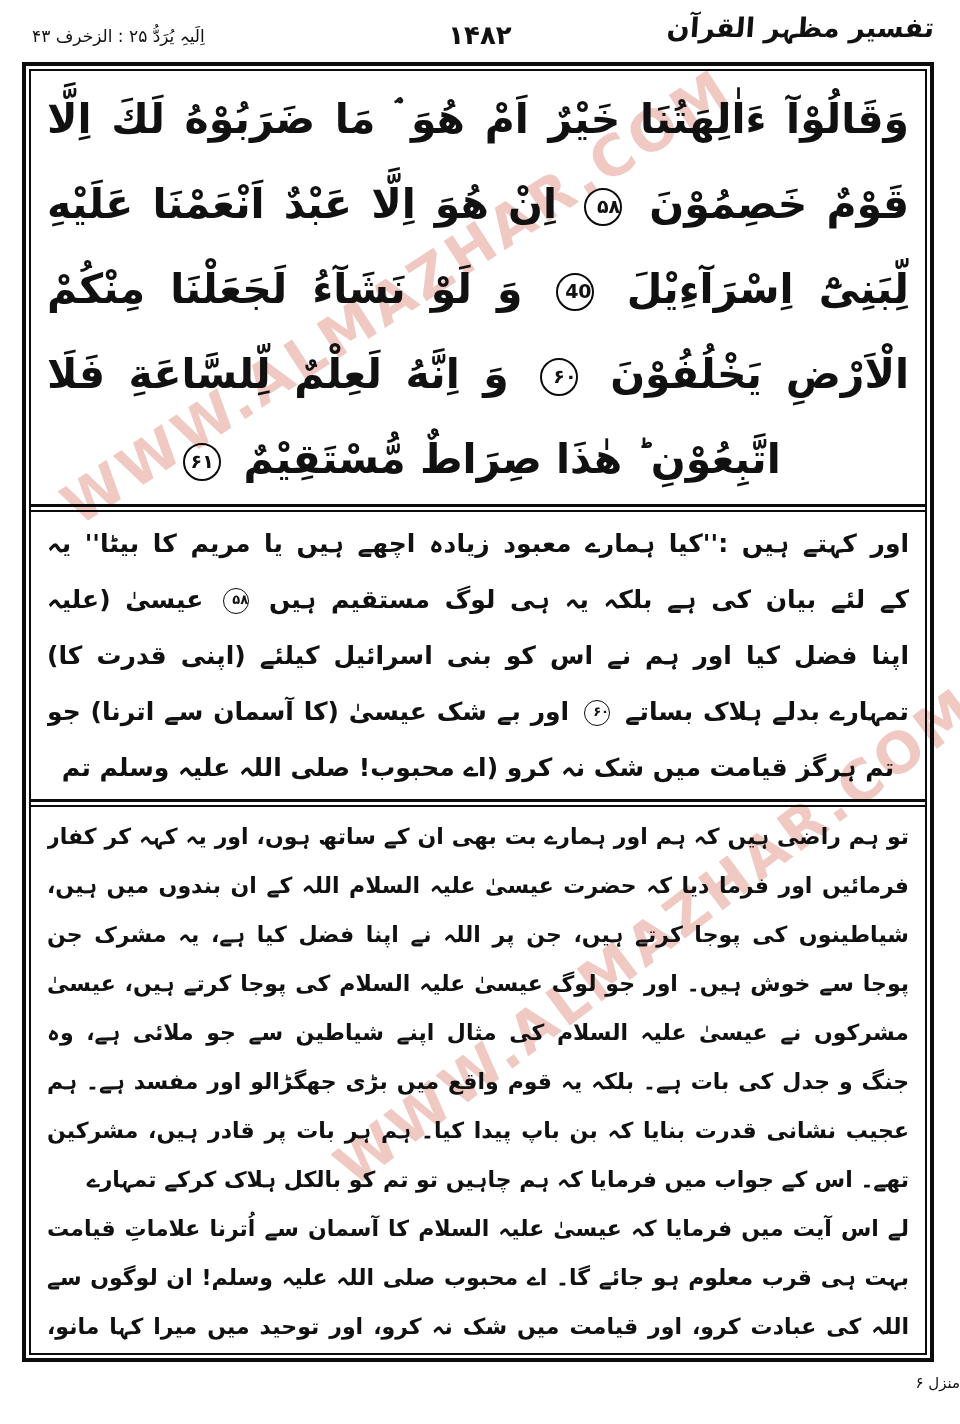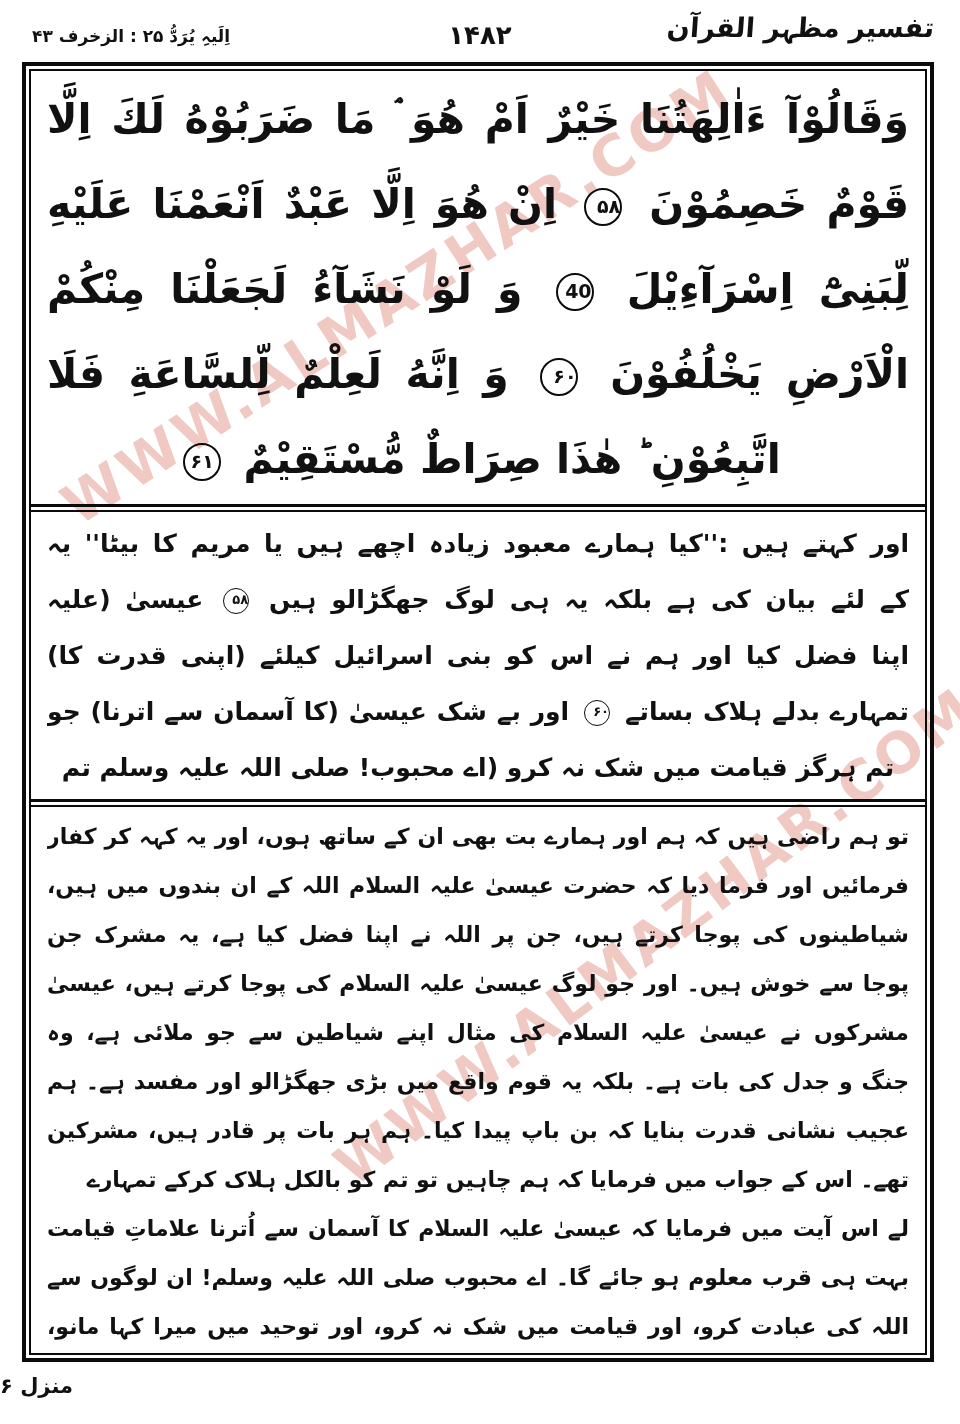--- a/index.html
+++ b/index.html
@@ -26,7 +26,7 @@
   }
   .hdr-left{
     position:absolute; top:26px; left:32px;
-    font-size:17px; font-weight:bold; direction:rtl;
+    font-size:17px; font-weight:normal; direction:rtl;
   }
 
   

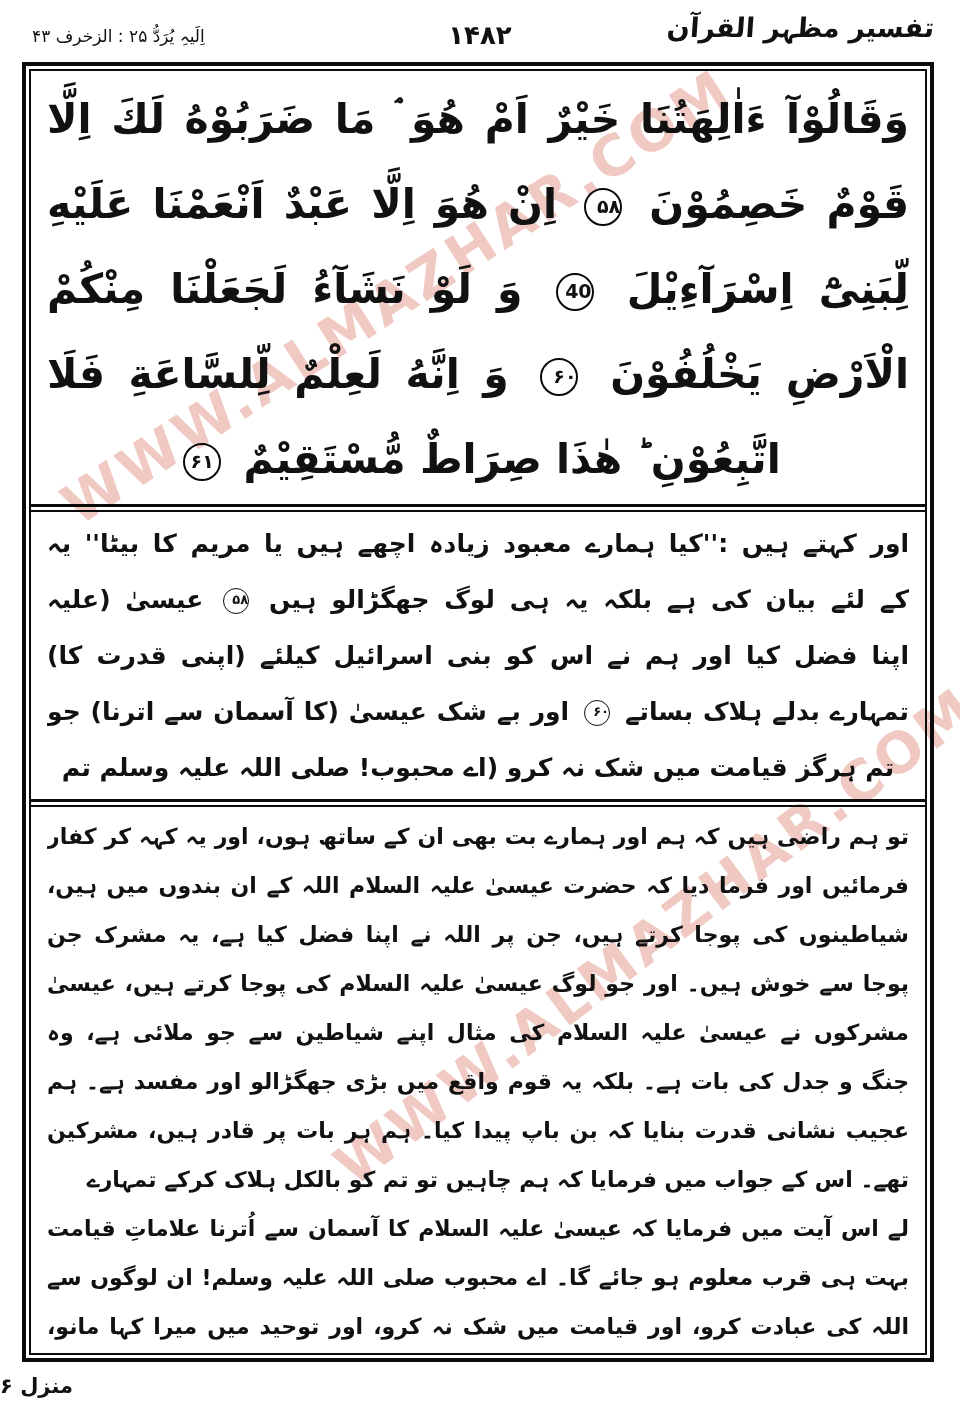--- a/index.html
+++ b/index.html
@@ -144,7 +144,7 @@
 
       <div class="sec sec-trans">
           <div class="line"><span>اور کہتے ہیں :''کیا ہمارے معبود زیادہ اچھے ہیں یا مریم کا بیٹا'' یہ مثال ان لوگوں نے تم سے صرف جھگڑنے</span> </div>
-          <div class="line"><span>کے لئے بیان کی ہے بلکہ یہ ہی لوگ جھگڑالو ہیں</span> <span class="ayah">۵۸</span> <span>عیسیٰ (علیہ السلام) تو صرف ایک بندہ ہے کہ جس پر ہم نے</span> </div>
+          <div class="line"><span>کے لئے بیان کی ہے بلکہ یہ ہی لوگ مستقیم ہیں</span> <span class="ayah">۵۸</span> <span>عیسیٰ (علیہ السلام) تو صرف ایک بندہ ہے کہ جس پر ہم نے</span> </div>
           <div class="line"><span>اپنا فضل کیا اور ہم نے اس کو بنی اسرائیل کیلئے (اپنی قدرت کا) نمونہ بنایا</span>   </div>
           <div class="line"><span>تمہارے بدلے ہلاک بساتے</span> <span class="ayah">۶۰</span> <span>اور بے شک عیسیٰ (کا آسمان سے اترنا) جو ہے تو قیامت کی ایک نشانی ہے تو</span> </div>
           <div class="line align-center"><span>تم ہرگز قیامت میں شک نہ کرو (اے محبوب! صلی اللہ علیہ وسلم تم فرماؤ) کہ میرا کہا مانو یہ سیدھی راہ ہے</span>  </div>

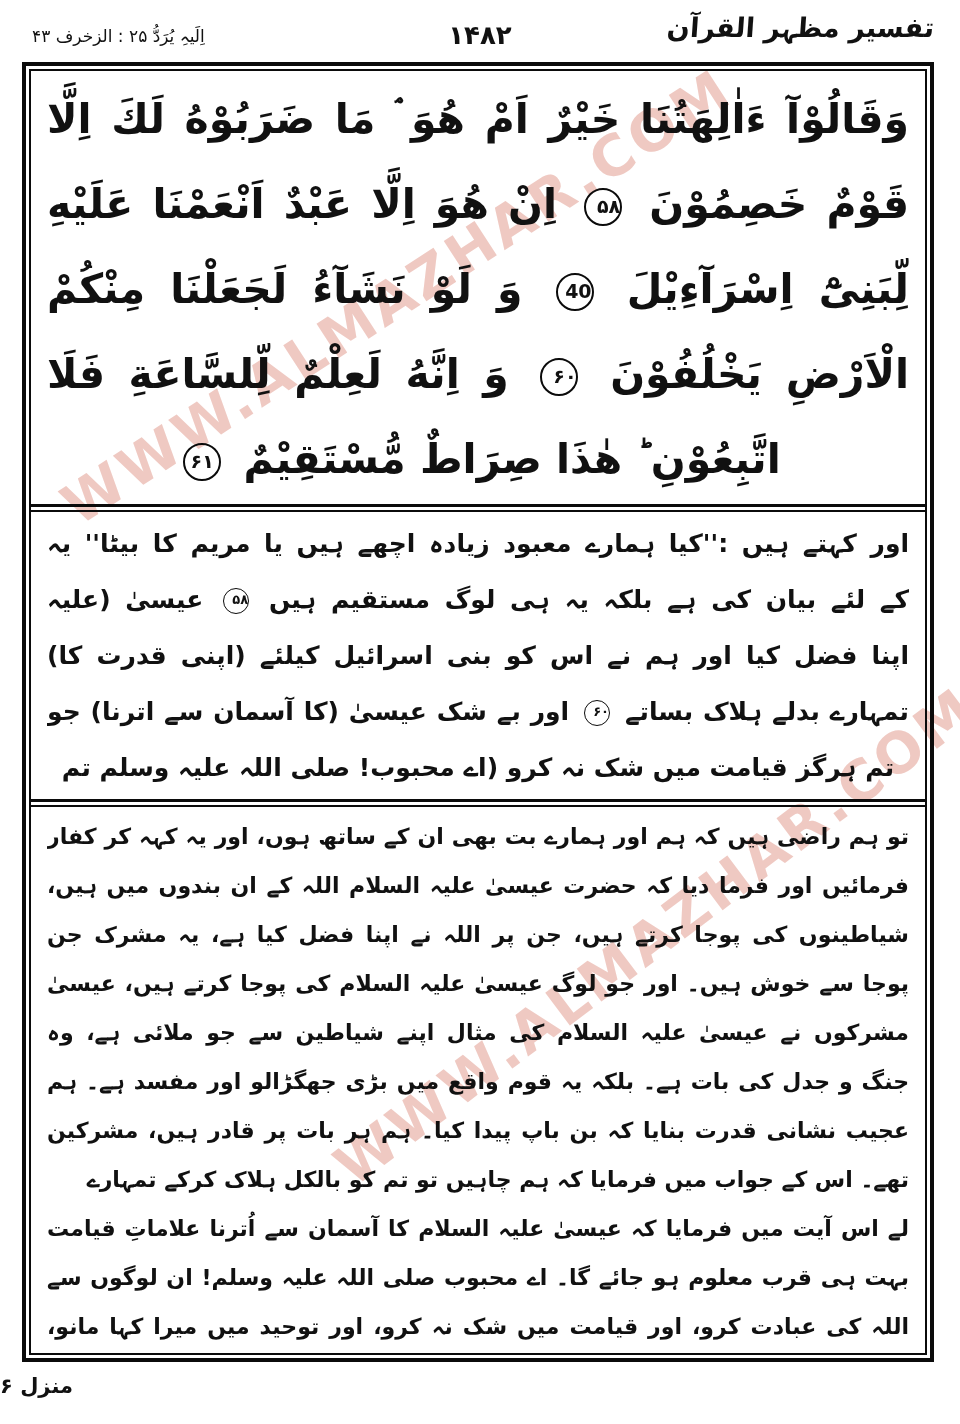--- a/index.html
+++ b/index.html
@@ -113,7 +113,7 @@
   
   .footer{
     position:absolute; left:0; right:0; top:1374px;
-    text-align:left; font-size:21px; font-weight:bold;
+    text-align:right; font-size:15px; font-weight:normal;
     direction:rtl; z-index:2;
   }
 </style>

